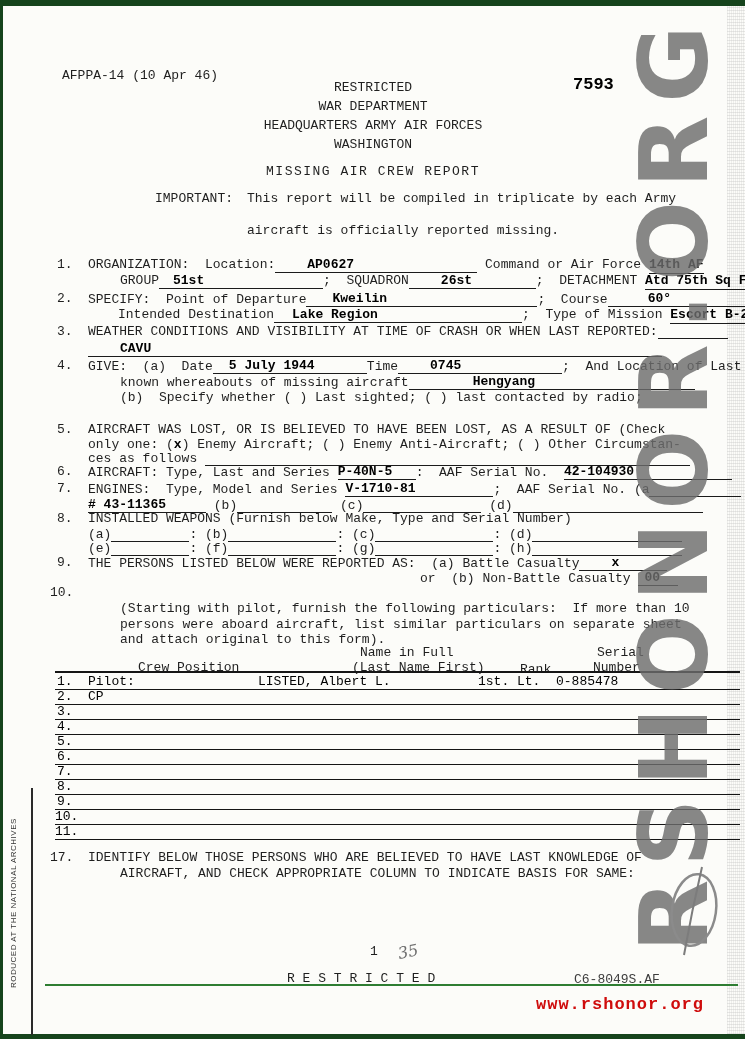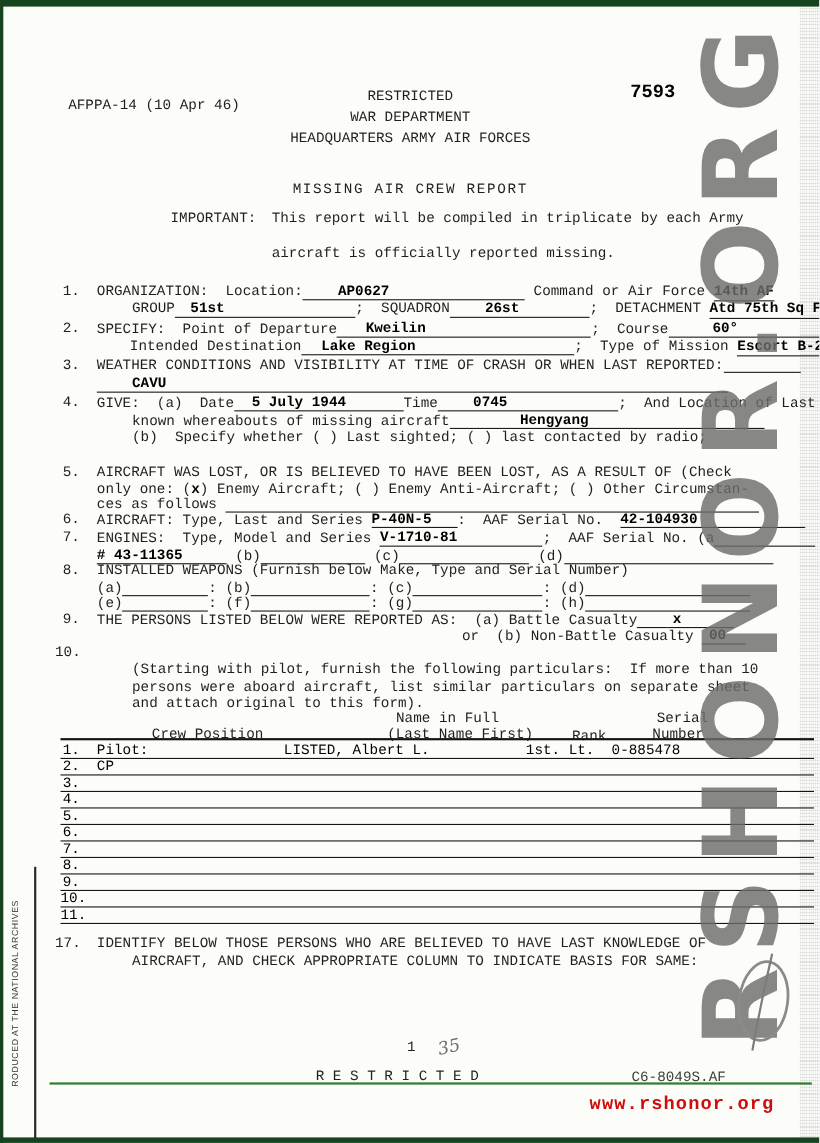--- a/index.html
+++ b/index.html
@@ -56,7 +56,7 @@
   <div class="divider"></div>
   <div class="marginnote">RODUCED AT THE NATIONAL ARCHIVES</div>
 
-  <div class="t" style="left:62px;top:88px;">AFPPA-14 (10 Apr 46)</div>
+  <div class="t" style="left:62px;top:68px;">AFPPA-14 (10 Apr 46)</div>
   <div class="t ctr" style="left:233px;top:80px;width:280px;">RESTRICTED</div>
   <div class="t ctr" style="left:233px;top:99px;width:280px;">WAR DEPARTMENT</div>
   <div class="t ctr" style="left:233px;top:118px;width:280px;">HEADQUARTERS ARMY AIR FORCES</div>

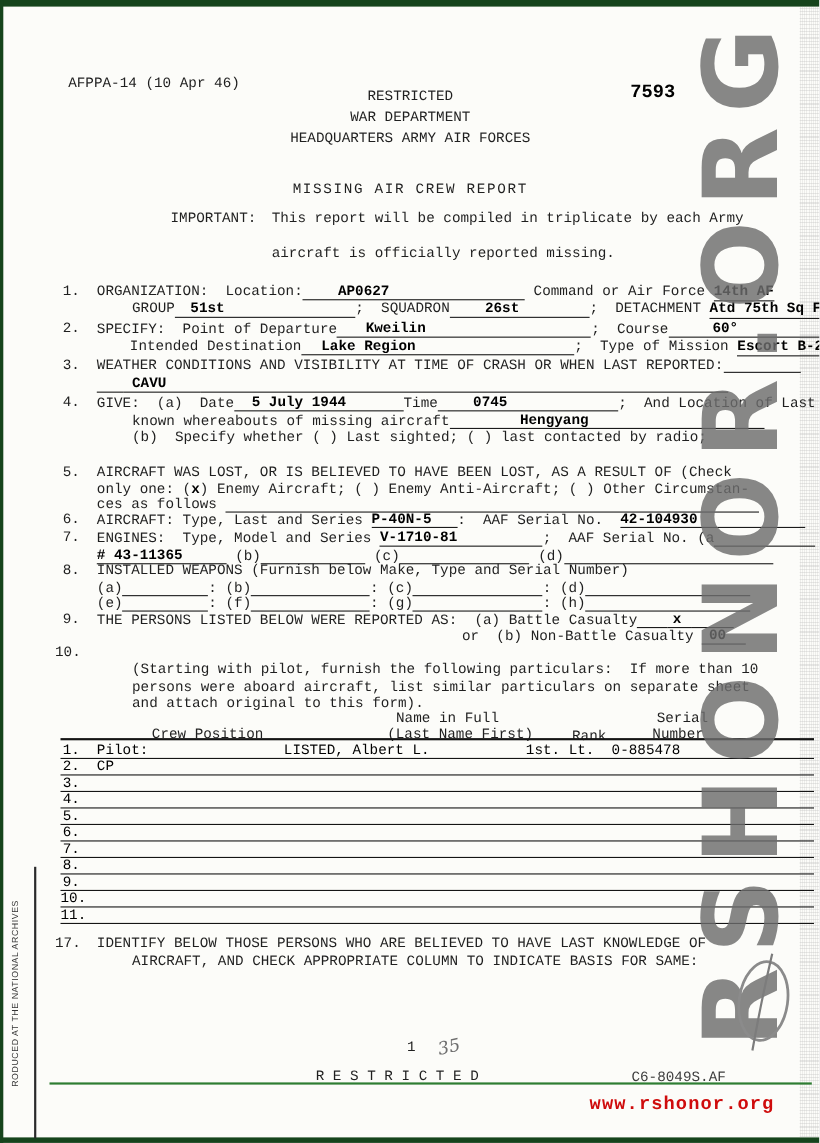--- a/index.html
+++ b/index.html
@@ -60,6 +60,7 @@
   <div class="t ctr" style="left:233px;top:80px;width:280px;">RESTRICTED</div>
   <div class="t ctr" style="left:233px;top:99px;width:280px;">WAR DEPARTMENT</div>
   <div class="t ctr" style="left:233px;top:118px;width:280px;">HEADQUARTERS ARMY AIR FORCES</div>
+  <div class="t ctr" style="left:233px;top:137px;width:280px;">WASHINGTON</div>
   <div class="t stamp" style="left:573px;top:75px;">7593</div>
   <div class="t ctr title" style="left:233px;top:164px;width:280px;">MISSING AIR CREW REPORT</div>
   <div class="t" style="left:155px;top:191px;">IMPORTANT:</div>

